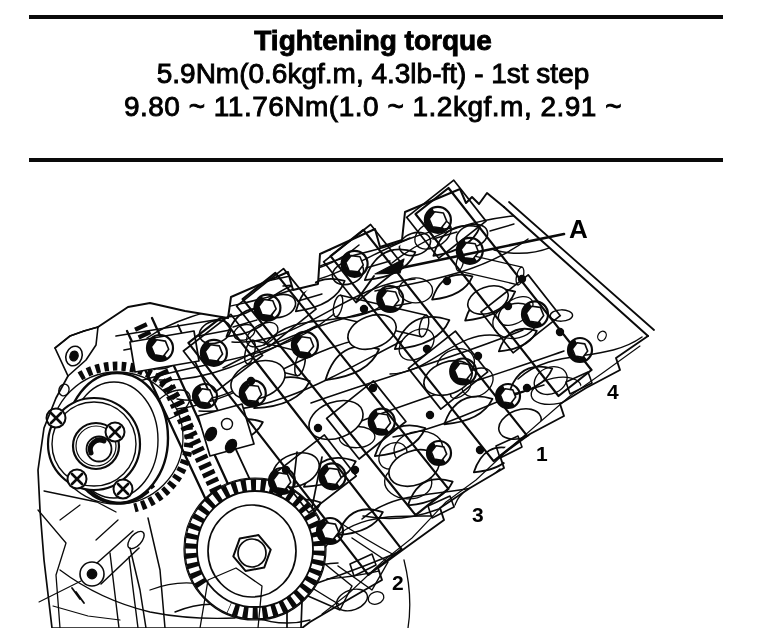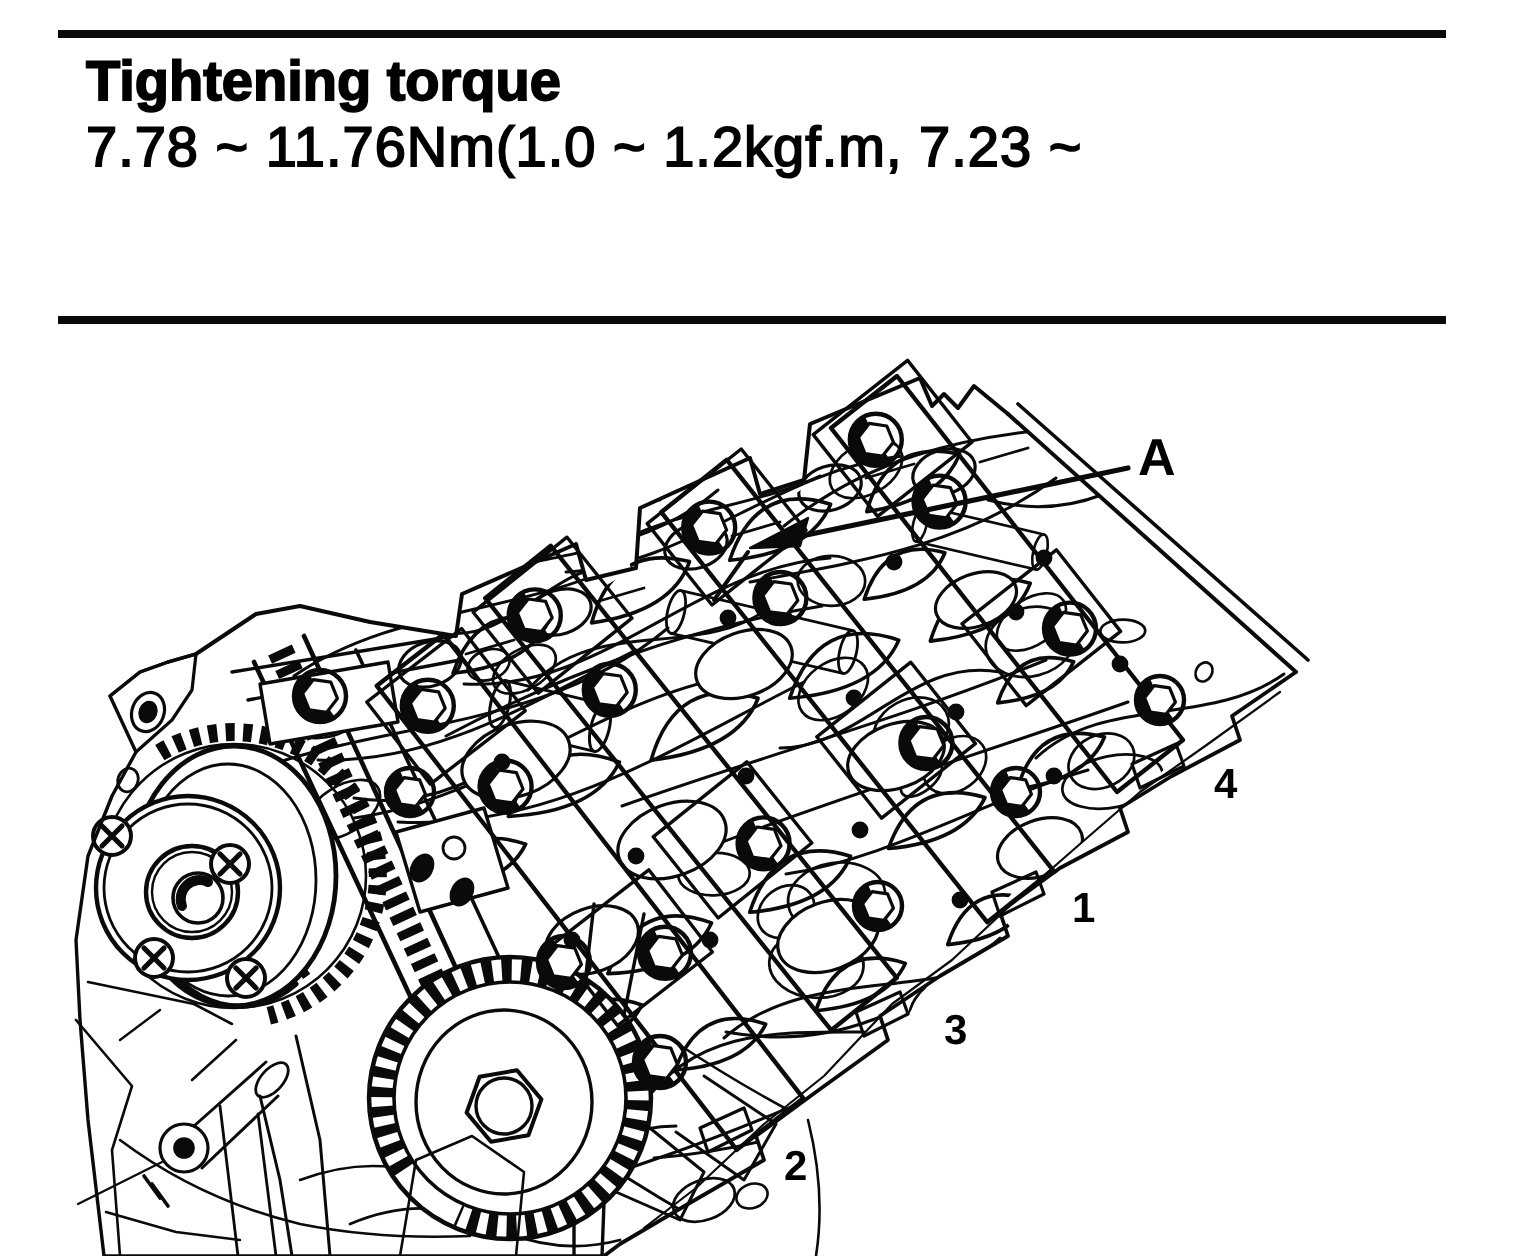--- a/index.html
+++ b/index.html
@@ -4,7 +4,7 @@
 <style>
 html,body{margin:0;padding:0;background:#fff;width:768px;height:628px;overflow:hidden;}
 body{font-family:"Liberation Sans", sans-serif;color:#000;}
-#page{position:relative;width:704px;height:628px;background:#fff;}
+#page{position:relative;width:704px;height:628px;background:#fff;text-align:center;}
 .rule{position:absolute;left:29px;width:694px;height:4px;background:#0a0a0a;}
 #txt{position:absolute;left:43px;top:24px;width:660px;font-size:28px;line-height:33px;font-weight:400;-webkit-text-stroke:0.9px #000;}
 #txt .b{font-weight:700;}

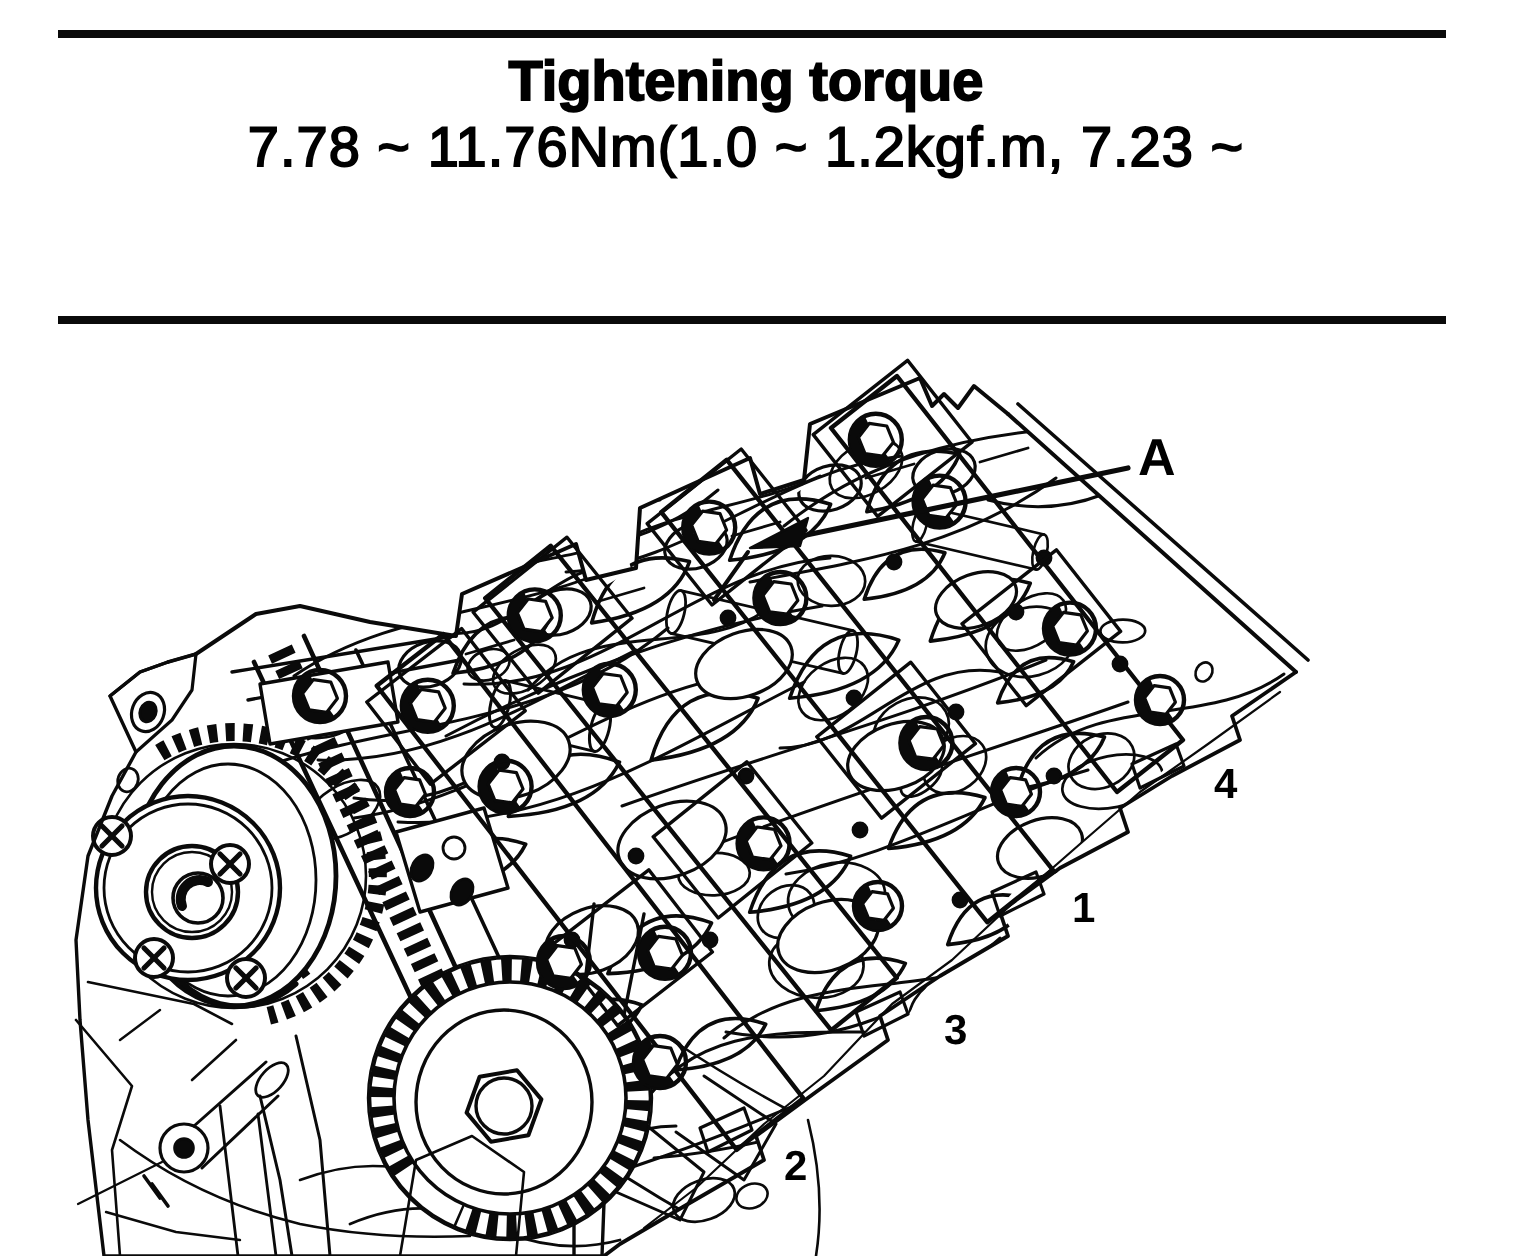--- a/index.html
+++ b/index.html
@@ -16,6 +16,7 @@
   <div class="rule" style="top:15px;"></div>
   <div id="txt">
     <div class="b">Tightening torque</div>
+    <div>5.9Nm(0.6kgf.m, 4.3lb-ft) - 1st step</div>
     <div style="letter-spacing:0.5px;">7.78 ~ 11.76Nm(1.0 ~ 1.2kgf.m, 7.23 ~</div>
   </div>
   <div class="rule" style="top:158px;"></div>

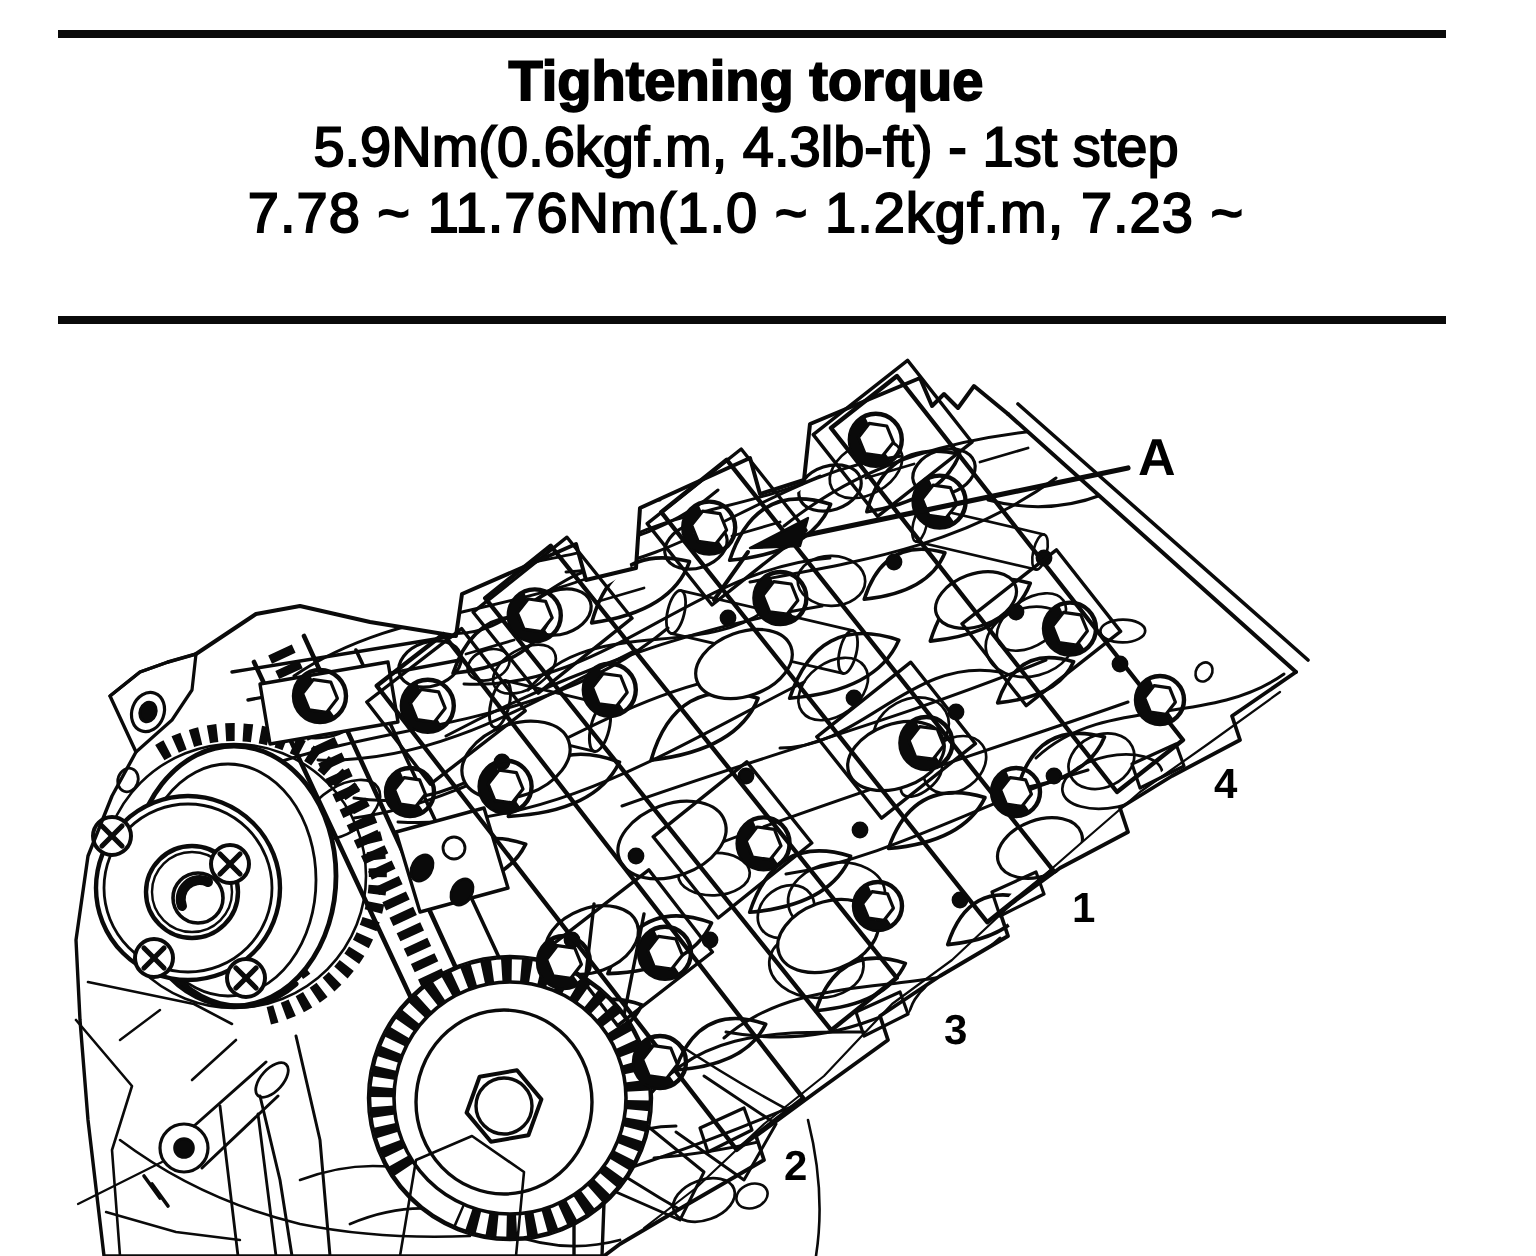--- a/index.html
+++ b/index.html
@@ -17,7 +17,7 @@
   <div id="txt">
     <div class="b">Tightening torque</div>
     <div>5.9Nm(0.6kgf.m, 4.3lb-ft) - 1st step</div>
-    <div style="letter-spacing:0.5px;">7.78 ~ 11.76Nm(1.0 ~ 1.2kgf.m, 7.23 ~</div>
+    <div style="letter-spacing:0.5px;">9.80 ~ 11.76Nm(1.0 ~ 1.2kgf.m, 2.91 ~</div>
   </div>
   <div class="rule" style="top:158px;"></div>
   <svg id="fig" width="768" height="628" viewBox="0 0 768 628" fill="none" stroke="#0a0a0a" stroke-width="1.4" stroke-linejoin="round" stroke-linecap="round">

